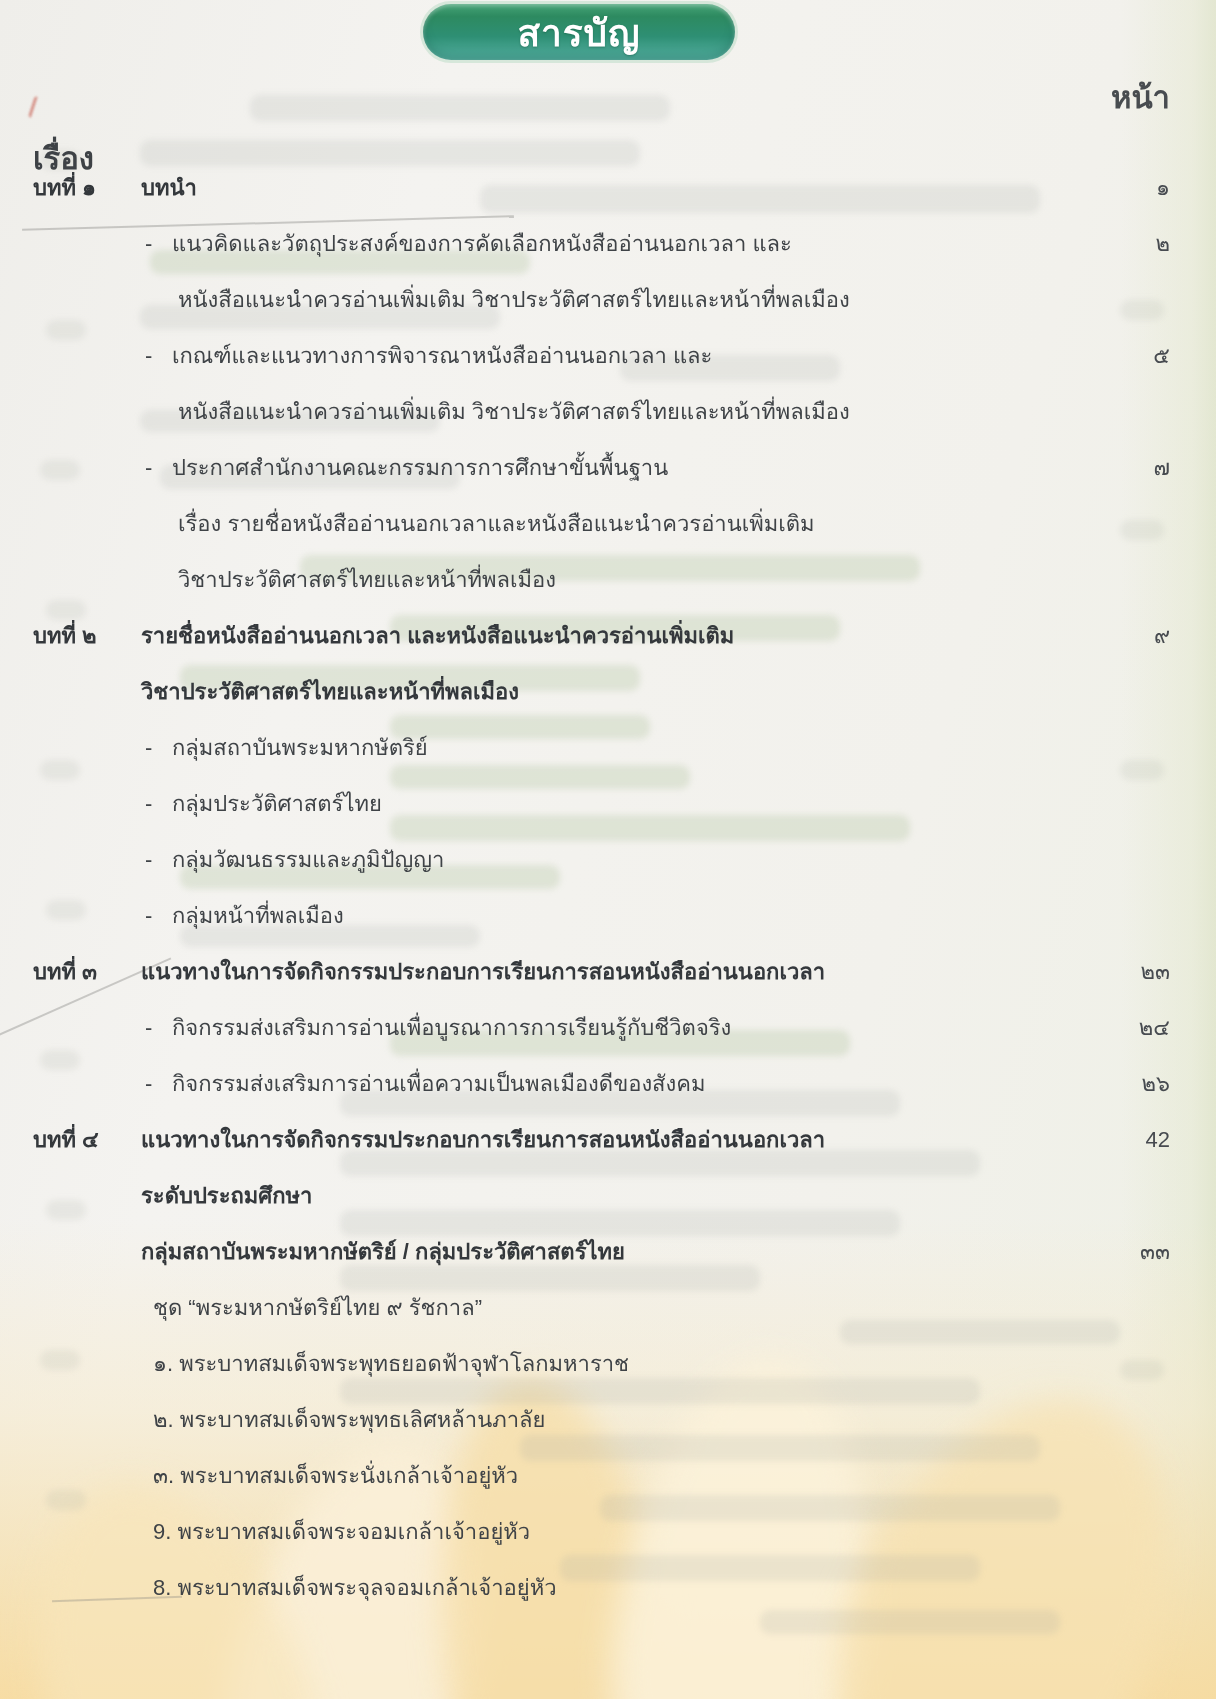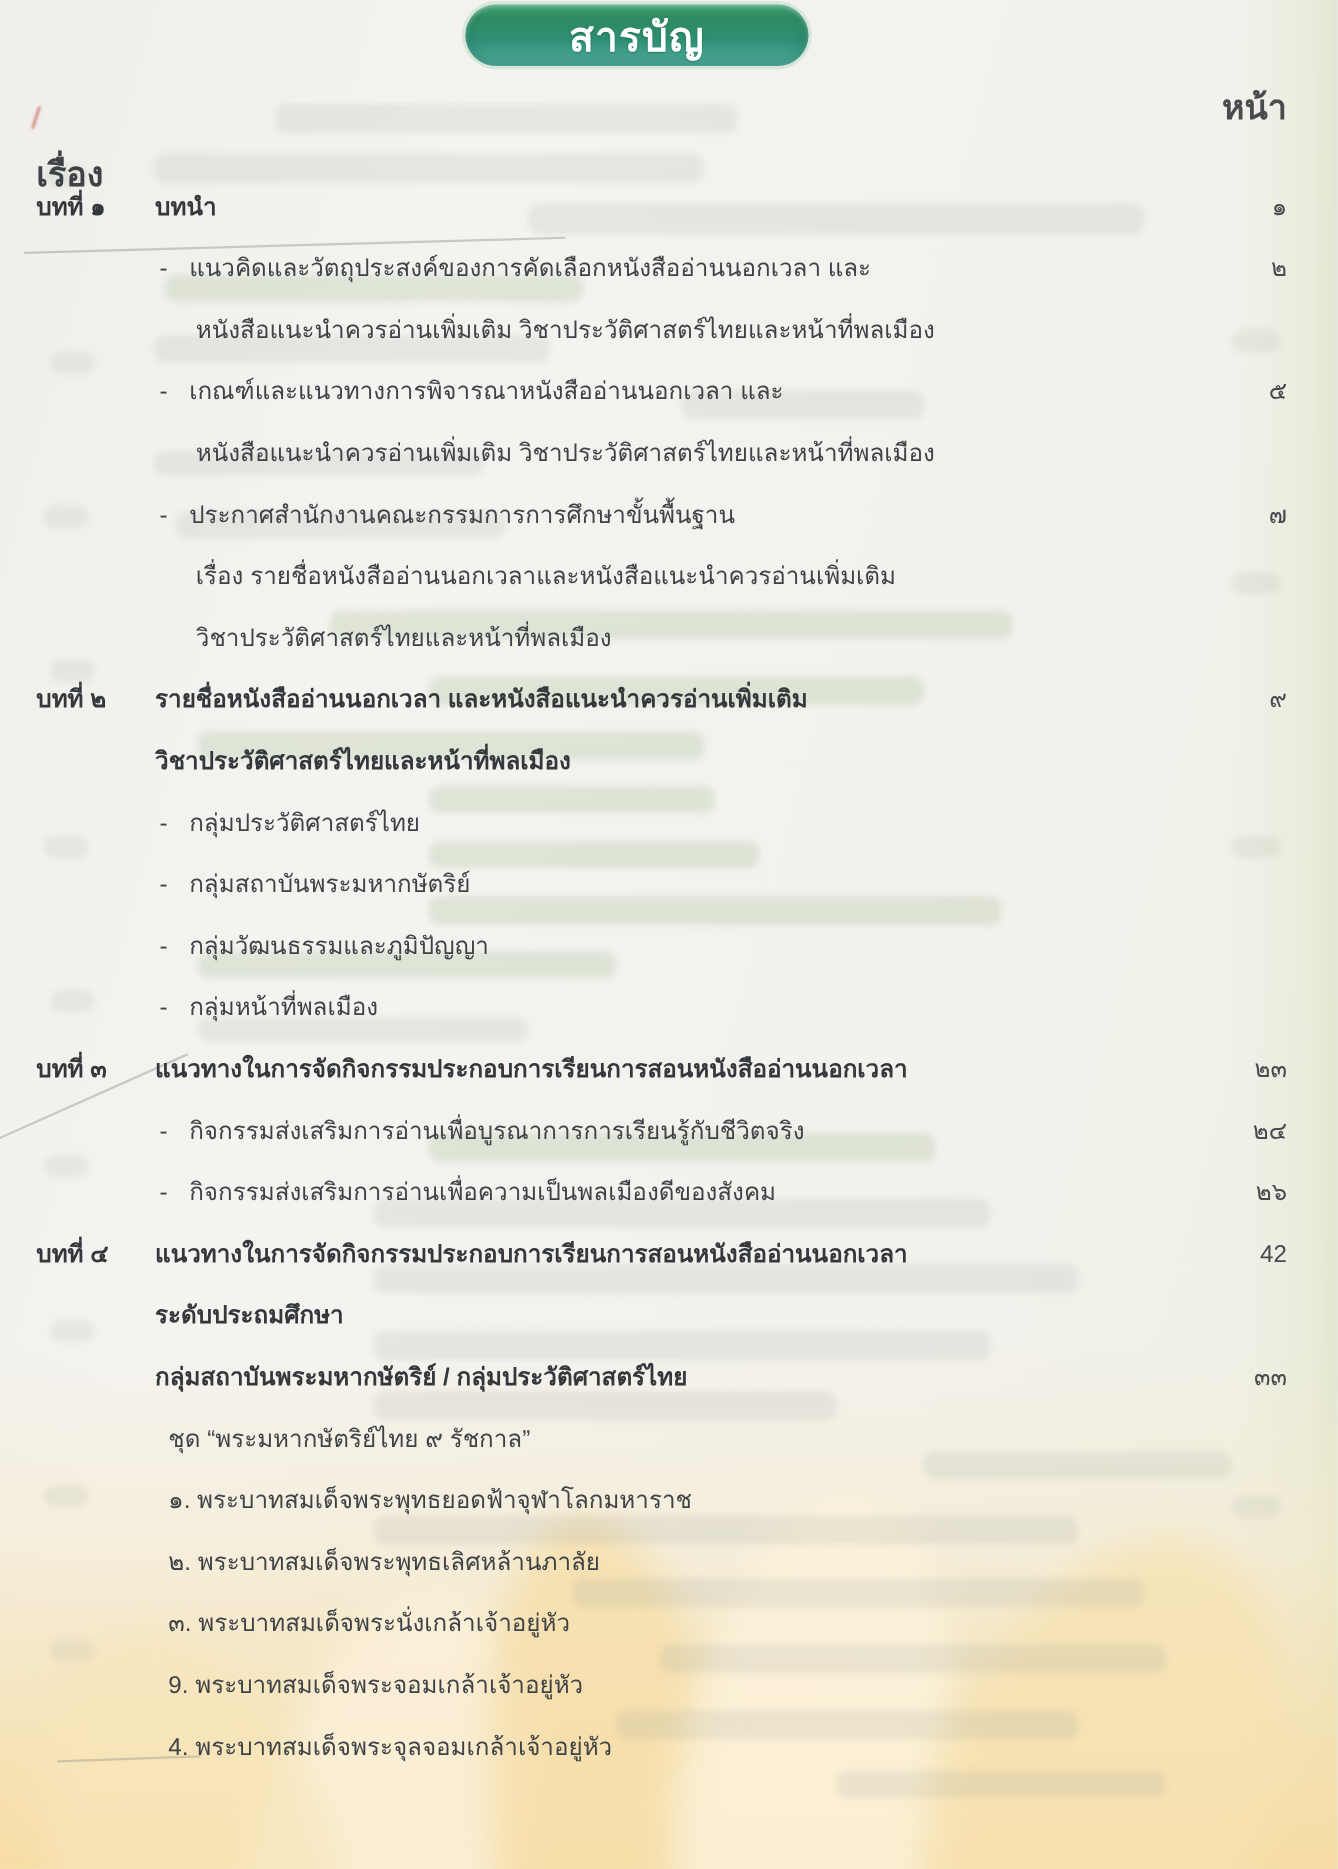--- a/index.html
+++ b/index.html
@@ -181,12 +181,12 @@
       </div>
       <div class="row dashed">
         <span class="cell-label"></span>
+        <span class="cell-body"><span class="dash-char">-</span><span class="txt">กลุ่มสถาบันพระมหากษัตริย์</span></span>
+        <span class="cell-page"></span>
+      </div>
+      <div class="row dashed">
+        <span class="cell-label"></span>
         <span class="cell-body"><span class="dash-char">-</span><span class="txt">กลุ่มประวัติศาสตร์ไทย</span></span>
-        <span class="cell-page"></span>
-      </div>
-      <div class="row dashed">
-        <span class="cell-label"></span>
-        <span class="cell-body"><span class="dash-char">-</span><span class="txt">กลุ่มสถาบันพระมหากษัตริย์</span></span>
         <span class="cell-page"></span>
       </div>
       <div class="row dashed">

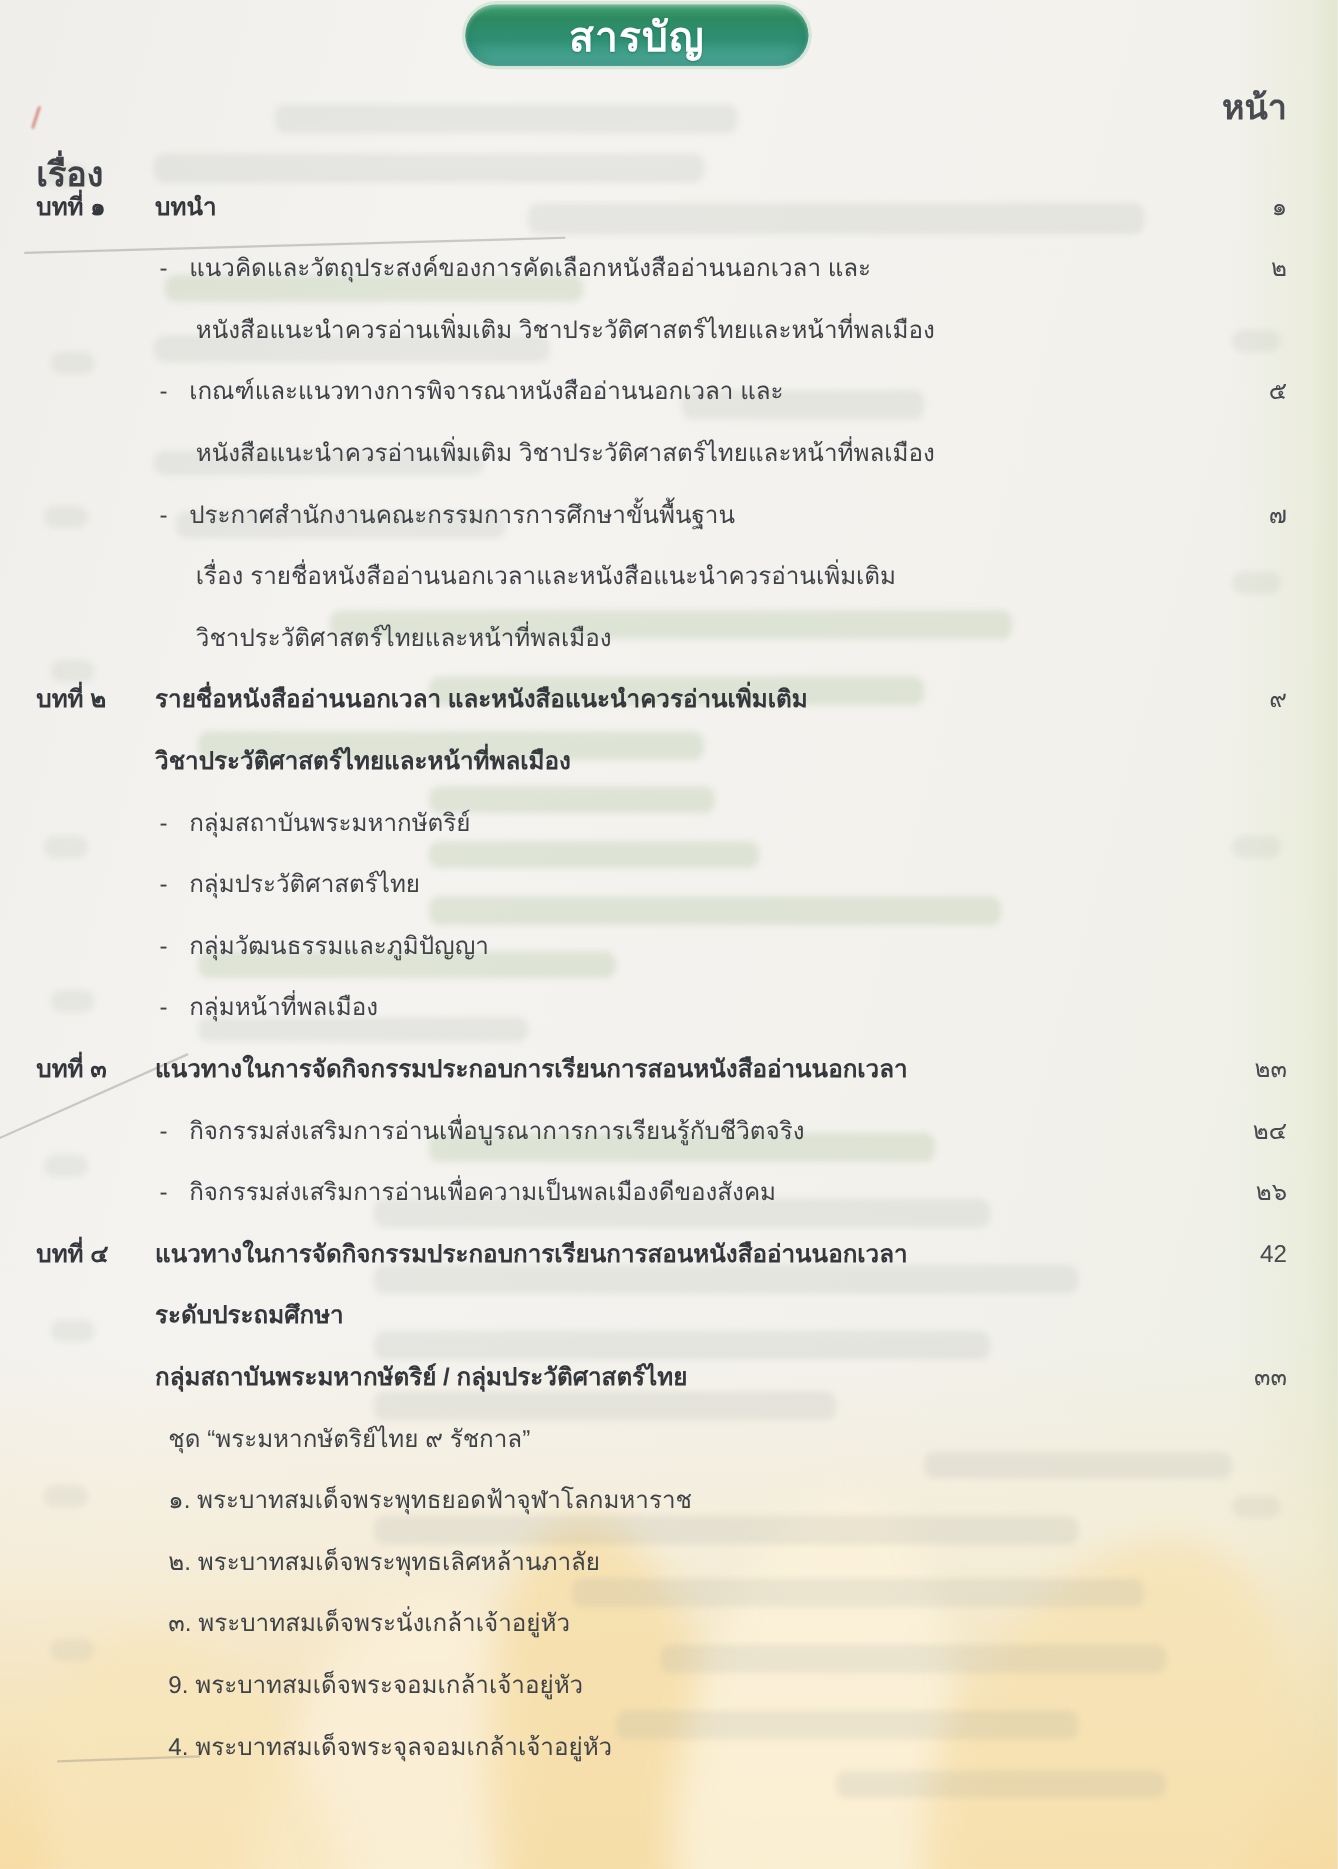--- a/index.html
+++ b/index.html
@@ -256,7 +256,7 @@
       </div>
       <div class="row numbered">
         <span class="cell-label"></span>
-        <span class="cell-body"><span class="txt">4. พระบาทสมเด็จพระจุลจอมเกล้าเจ้าอยู่หัว</span></span>
+        <span class="cell-body"><span class="txt">8. พระบาทสมเด็จพระจุลจอมเกล้าเจ้าอยู่หัว</span></span>
         <span class="cell-page"></span>
       </div>
     </div>

